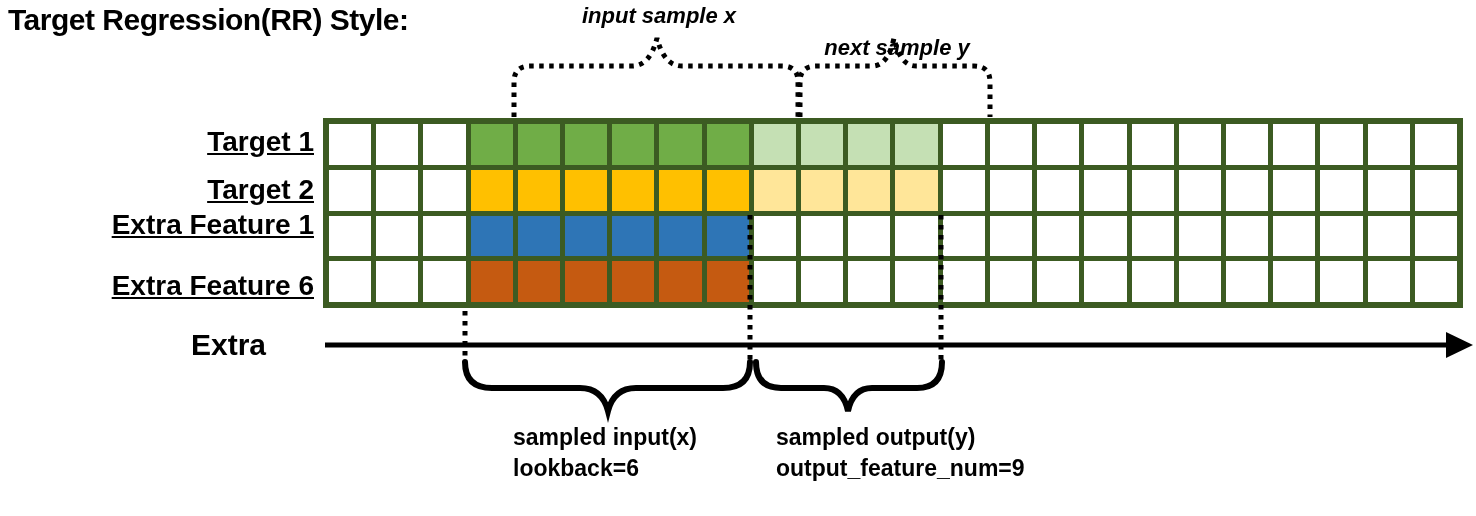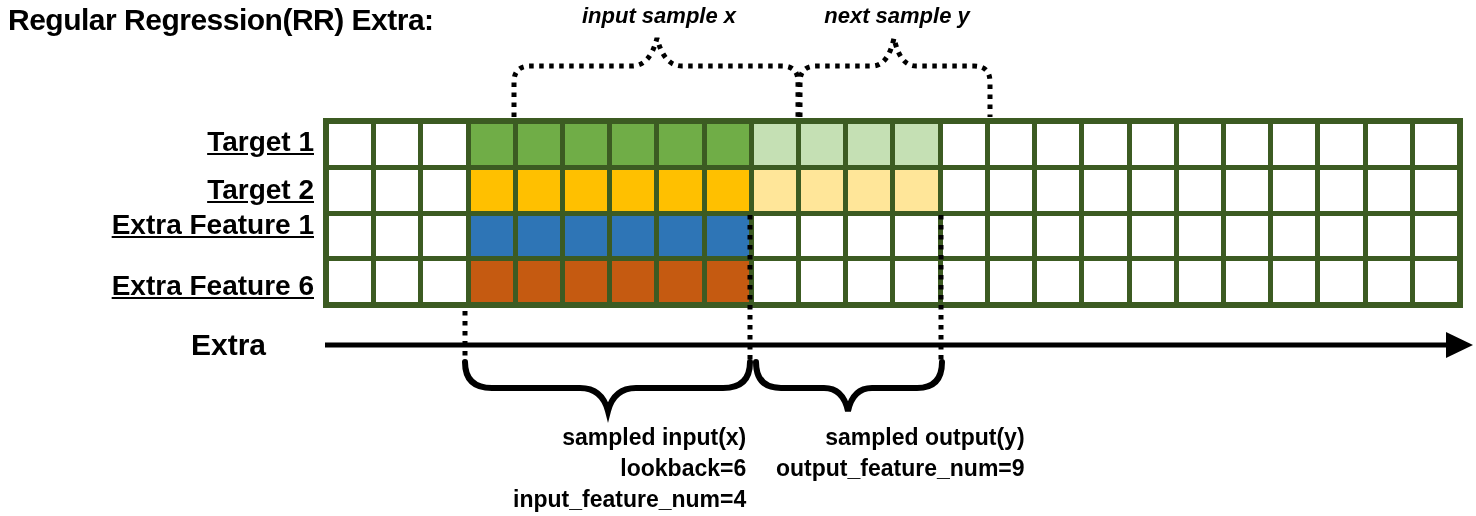--- a/index.html
+++ b/index.html
@@ -83,7 +83,7 @@
 
 <div class="canvas">
 
-  <div class="title">Regular Regression(RR) Extra:</div>
+  <div class="title">Target Regression(RR) Style:</div>
 
   <div class="ann ann-x">input sample x</div>
   <div class="ann ann-y">next sample y</div>

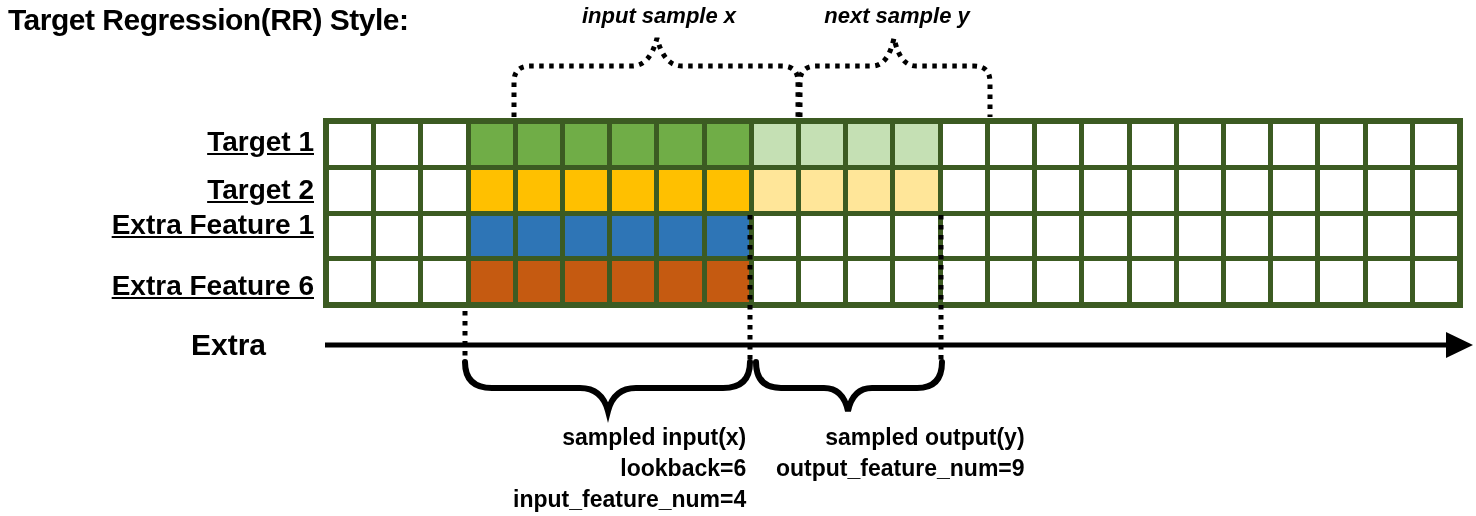--- a/index.html
+++ b/index.html
@@ -29,7 +29,7 @@
     white-space: nowrap;
   }
   .ann-x { left: 659px; }
-  .ann-y { left: 897px; }
+  .ann-y { left: 897px; margin-top: 32px; }
   .row-label {
     position: absolute;
     left: 0; width: 314px; height: 48px;

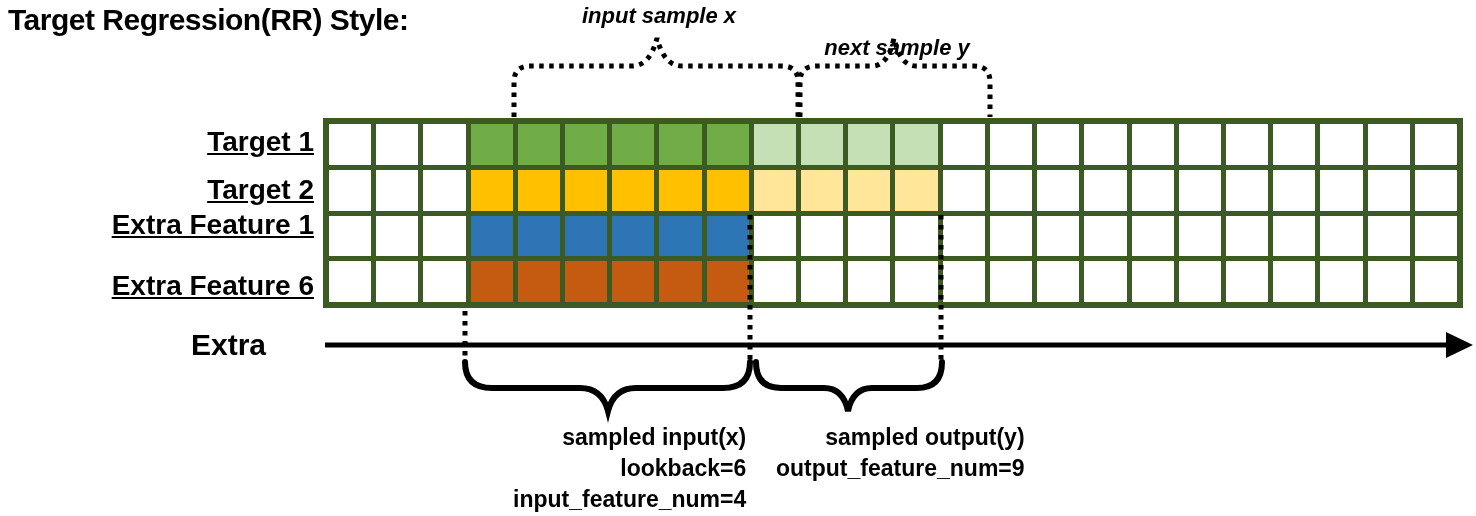--- a/index.html
+++ b/index.html
@@ -73,7 +73,6 @@
     font-weight: 600;
     line-height: 31px;
     white-space: nowrap;
-    text-align: right;
   }
   .note-input  { left: 513px; }
   .note-output { left: 776px; }

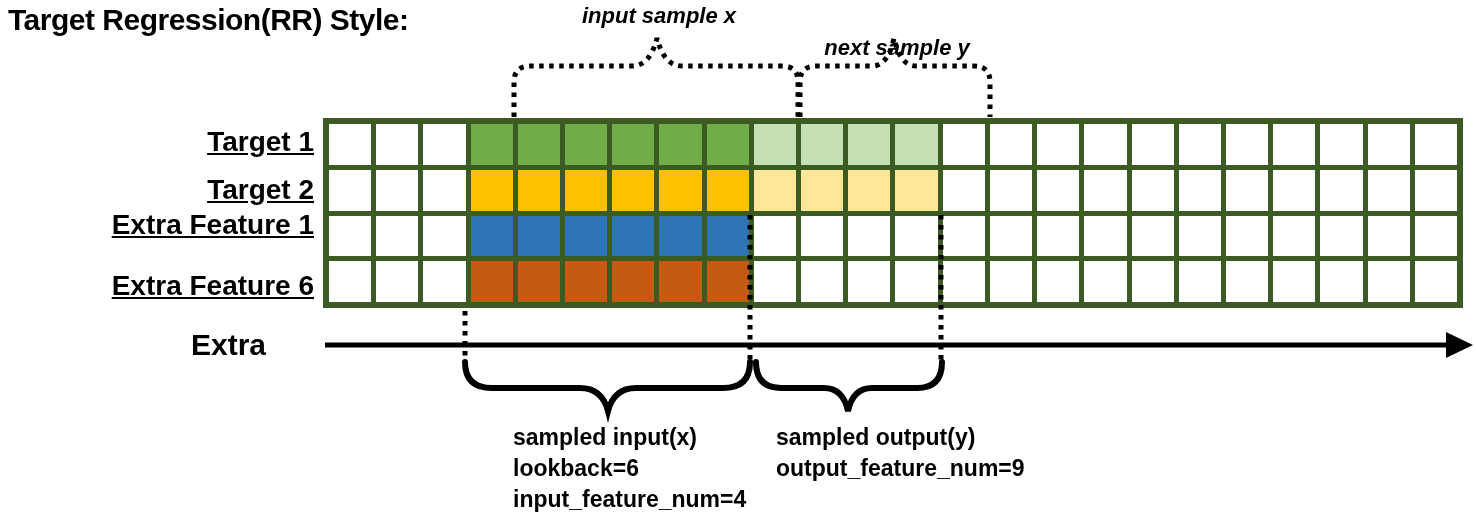--- a/index.html
+++ b/index.html
@@ -212,7 +212,6 @@
   <div class="note note-input">
     <div>sampled input(x)</div>
     <div>lookback=6</div>
-    <div>input_feature_num=4</div>
   </div>
 
   <div class="note note-output">

